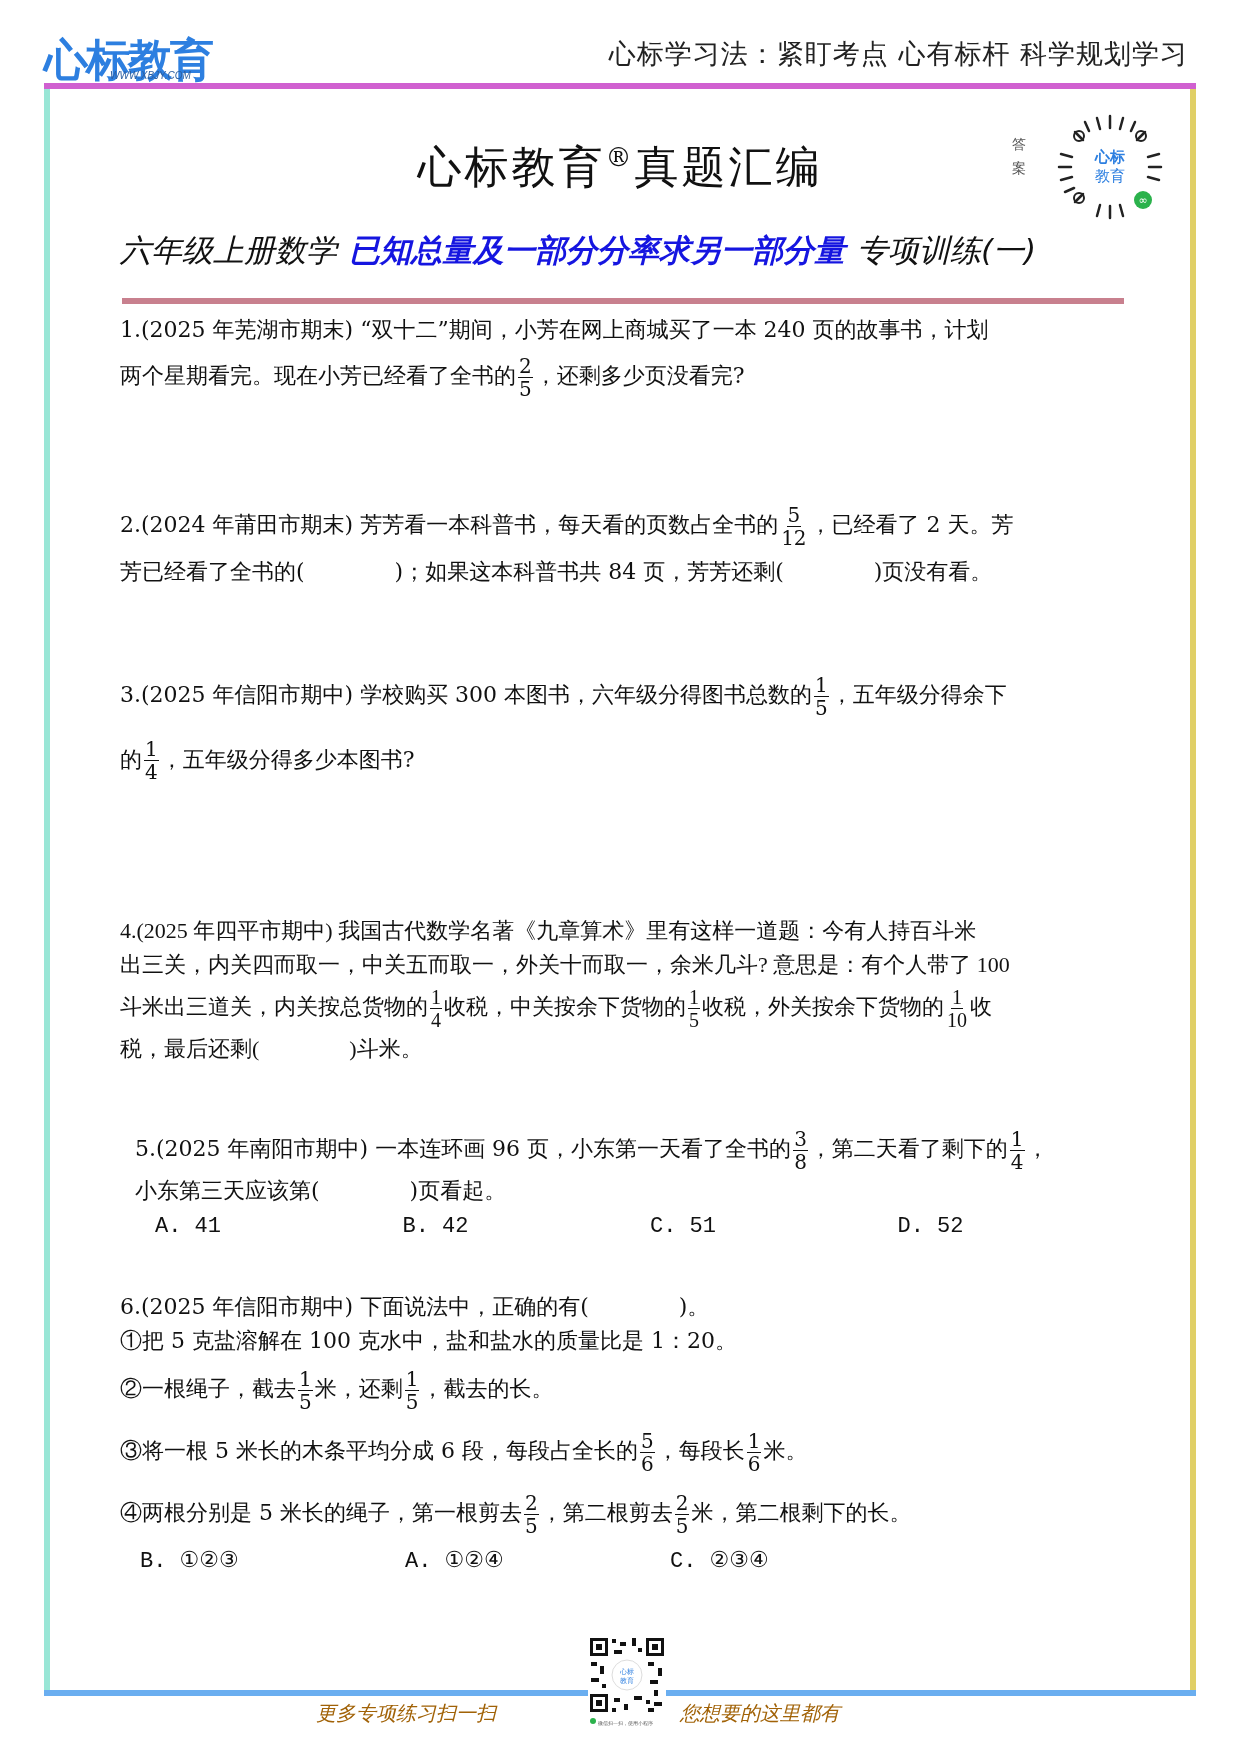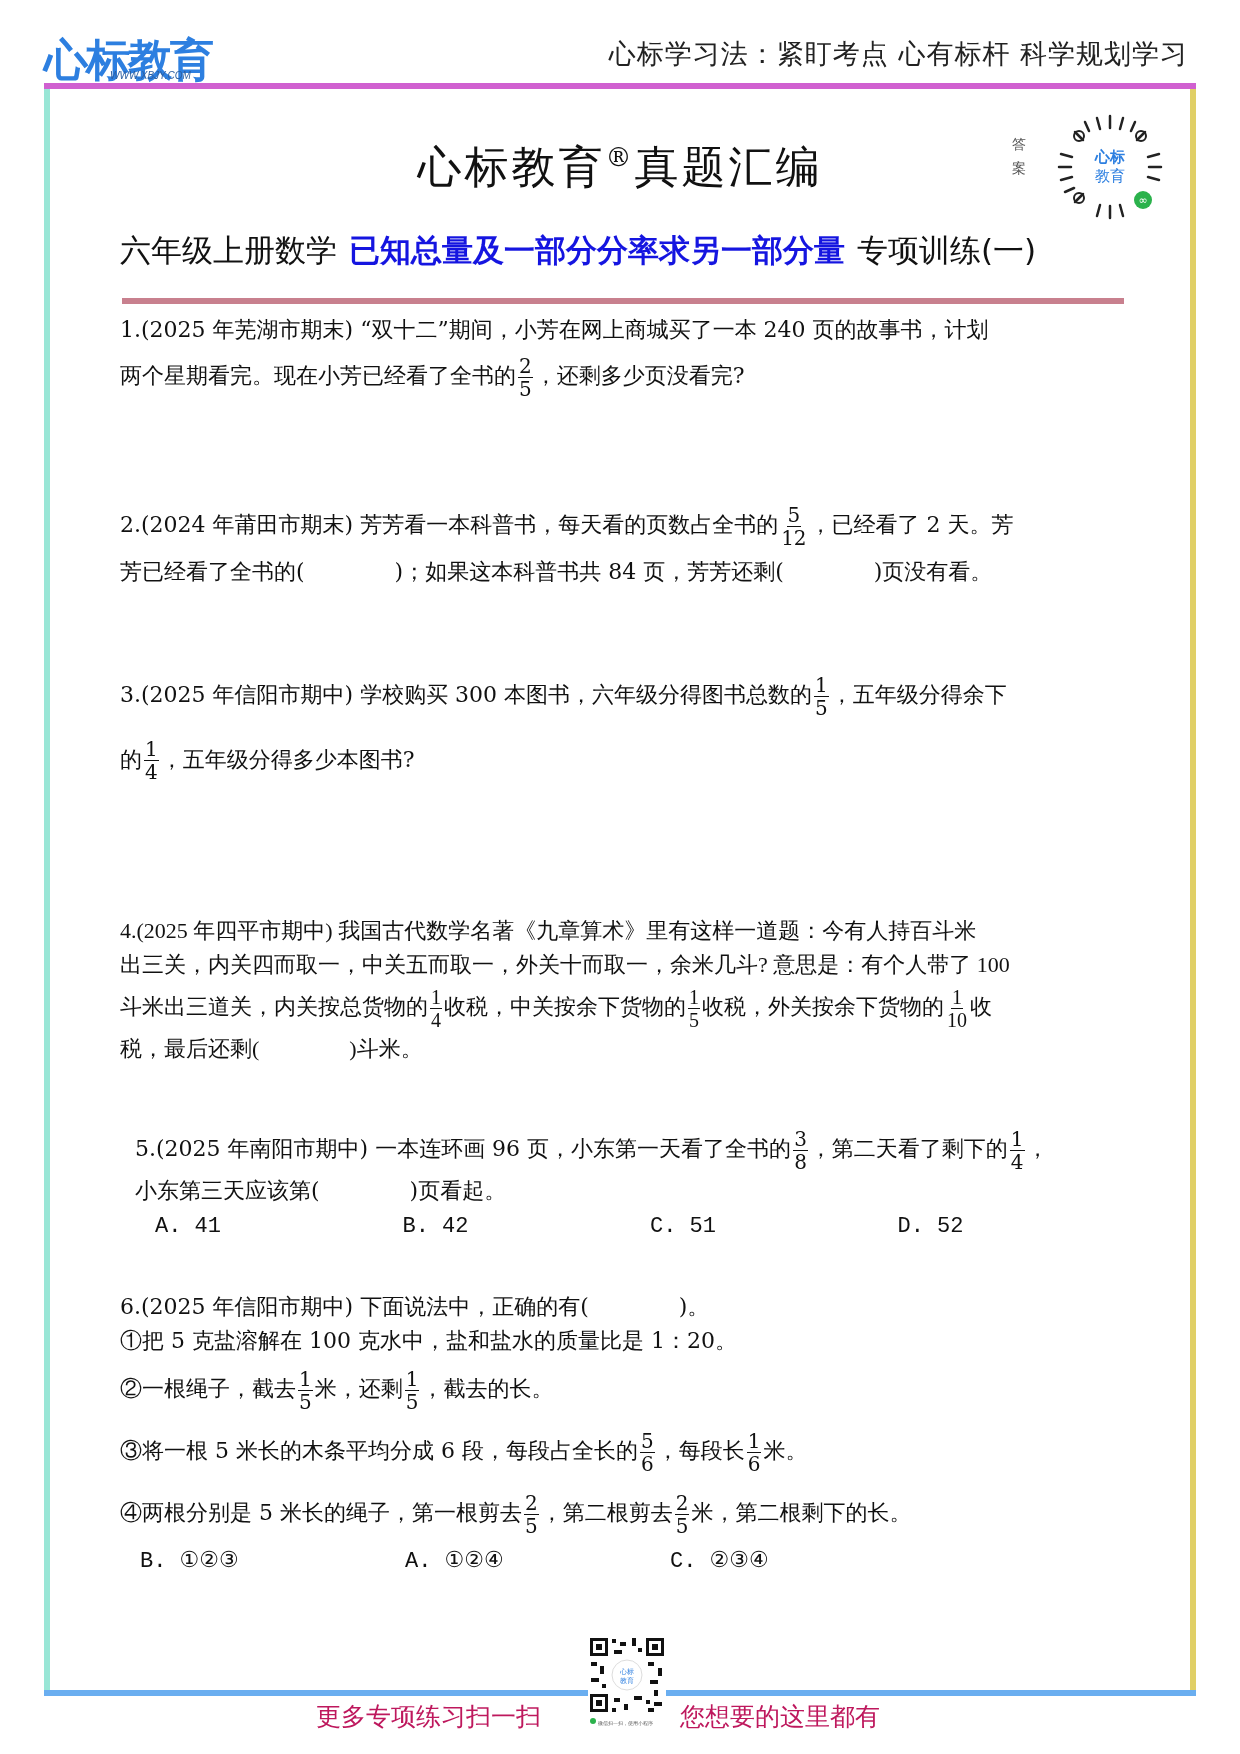--- a/index.html
+++ b/index.html
@@ -24,7 +24,7 @@
   .answer-label { left:1012px; top:132px; font-family:"DejaVu Sans",sans-serif; font-size:14px; color:#555; width:14px; line-height:24px; }
   .miniapp { left:1055px; top:112px; width:110px; height:110px; }
 
-  .subtitle { left:120px; top:230px; font-family:"DejaVu Sans","Liberation Sans",sans-serif; font-size:31px; color:#111; white-space:nowrap; }
+  .subtitle { left:120px; top:230px; font-family:"DejaVu Sans","Liberation Sans",sans-serif; font-size:31px; color:#111; white-space:nowrap;font-style:italic; }
   .subtitle .hl { color:#1515e0; font-weight:bold; margin:0 12px; }
   .sub-rule { left:122px; top:298px; width:1002px; height:6px; background:#c8808e; }
 

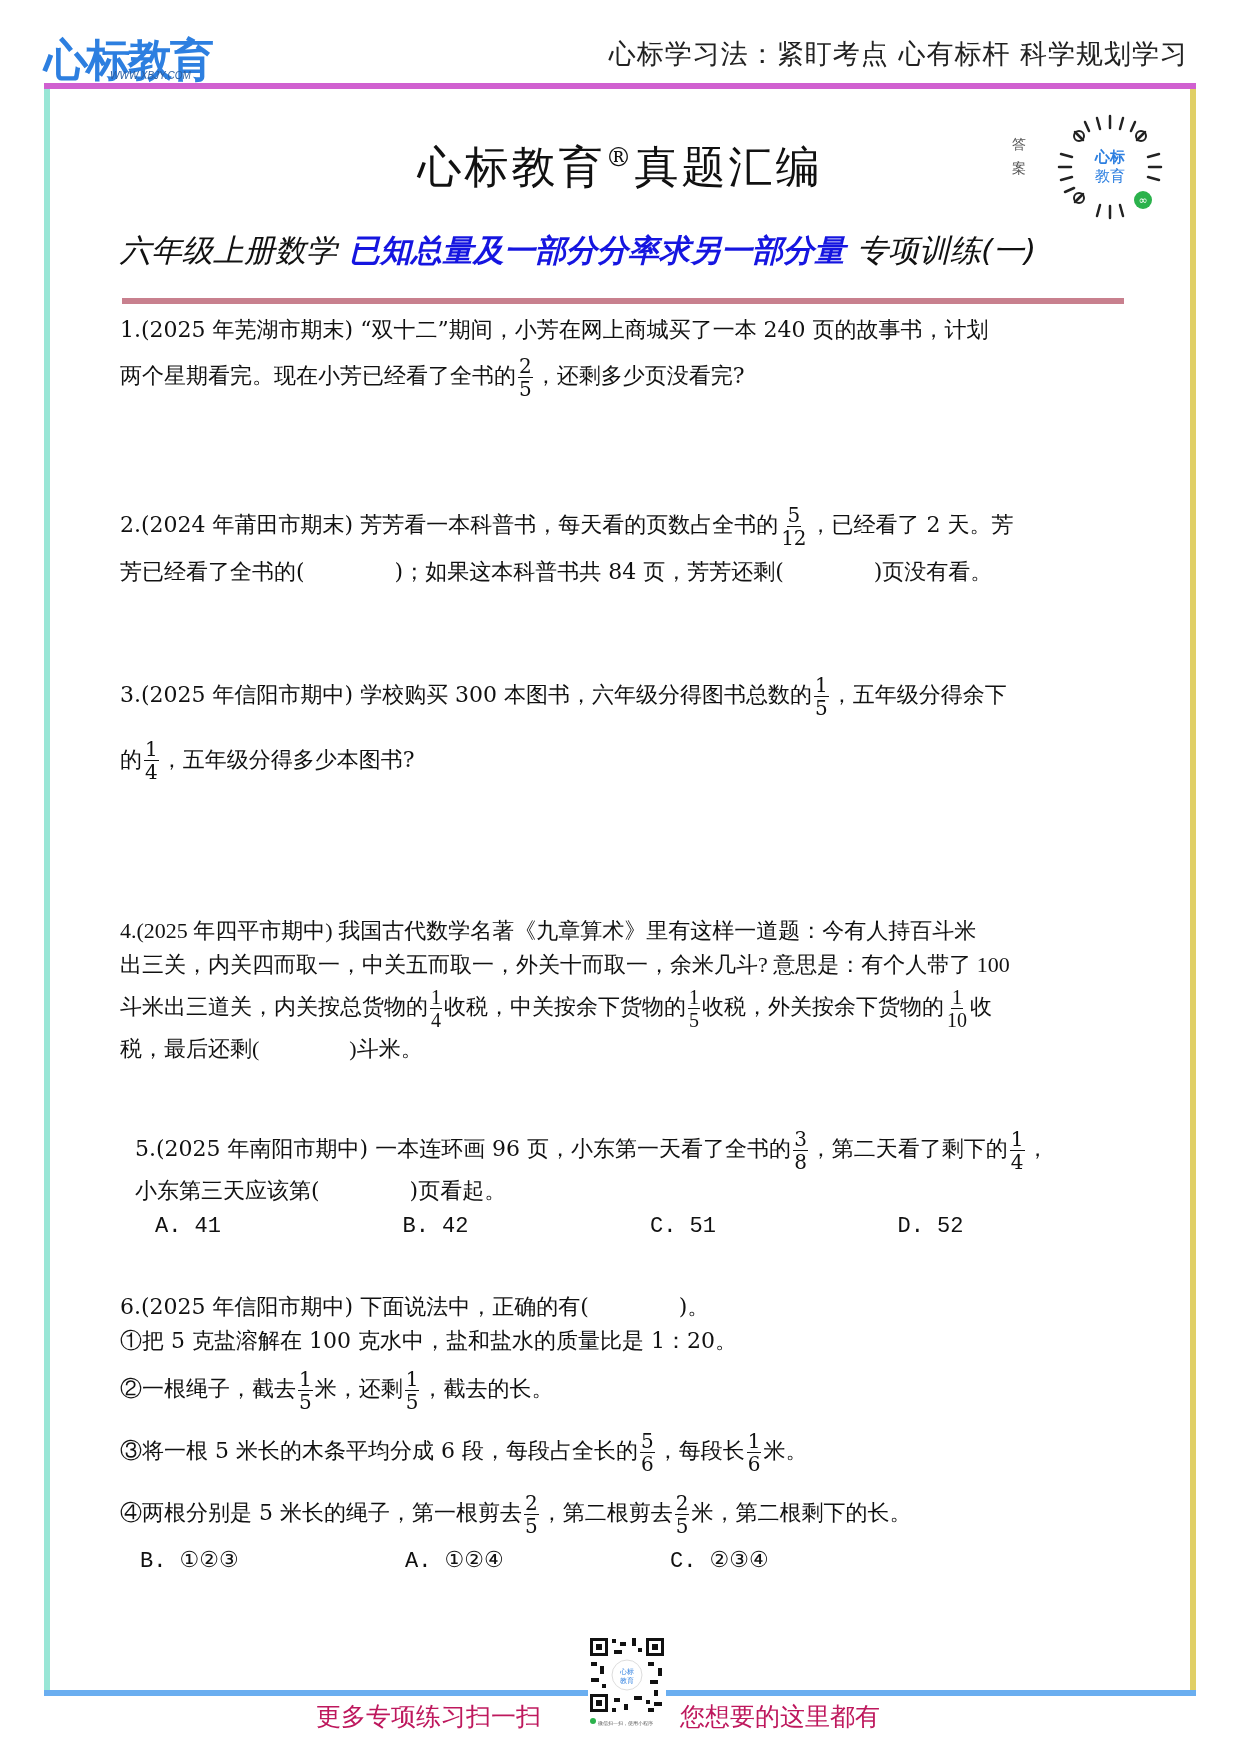--- a/index.html
+++ b/index.html
@@ -37,7 +37,7 @@
   .options { display:flex; font-family:"Liberation Mono","DejaVu Sans Mono",monospace; font-size:22px; line-height:36px; padding-left:20px; }
   .options span { width:265px; }
 
-  .footer-text { top:1700px; font-family:"DejaVu Sans",sans-serif; font-size:25px; color:#be185d; }
+  .footer-text { top:1700px; font-family:"DejaVu Sans",sans-serif; font-size:20px; color:#a16207;font-style:italic; }
   .qr { left:588px; top:1636px; width:78px; height:90px; background:#fff; }
 </style>
 </head>

